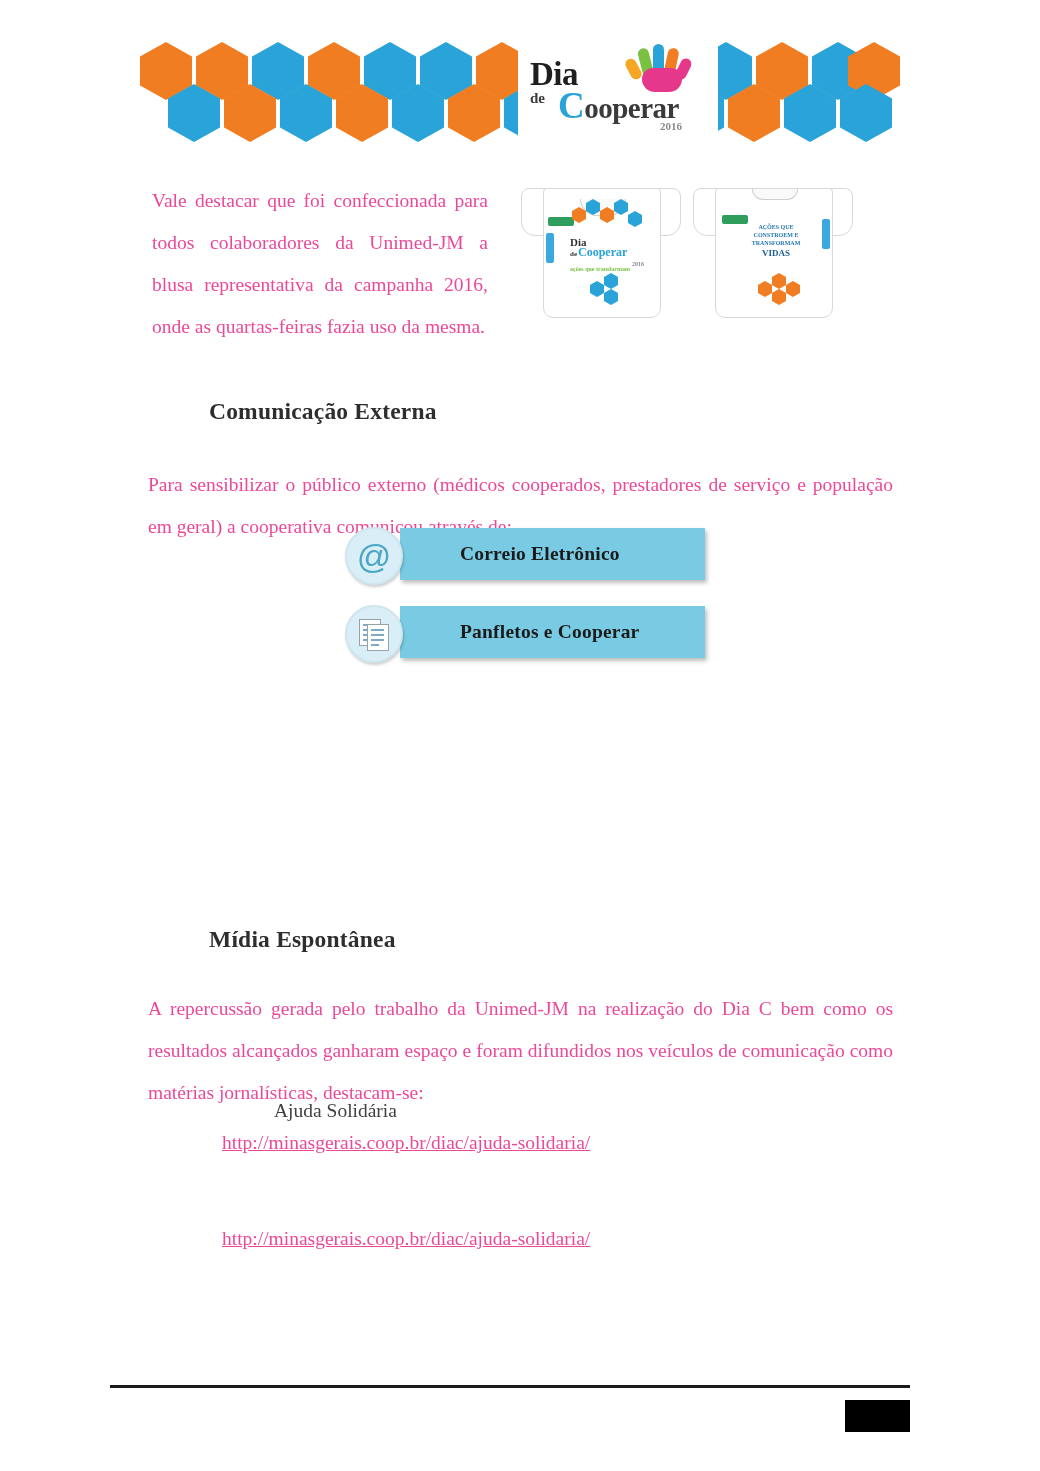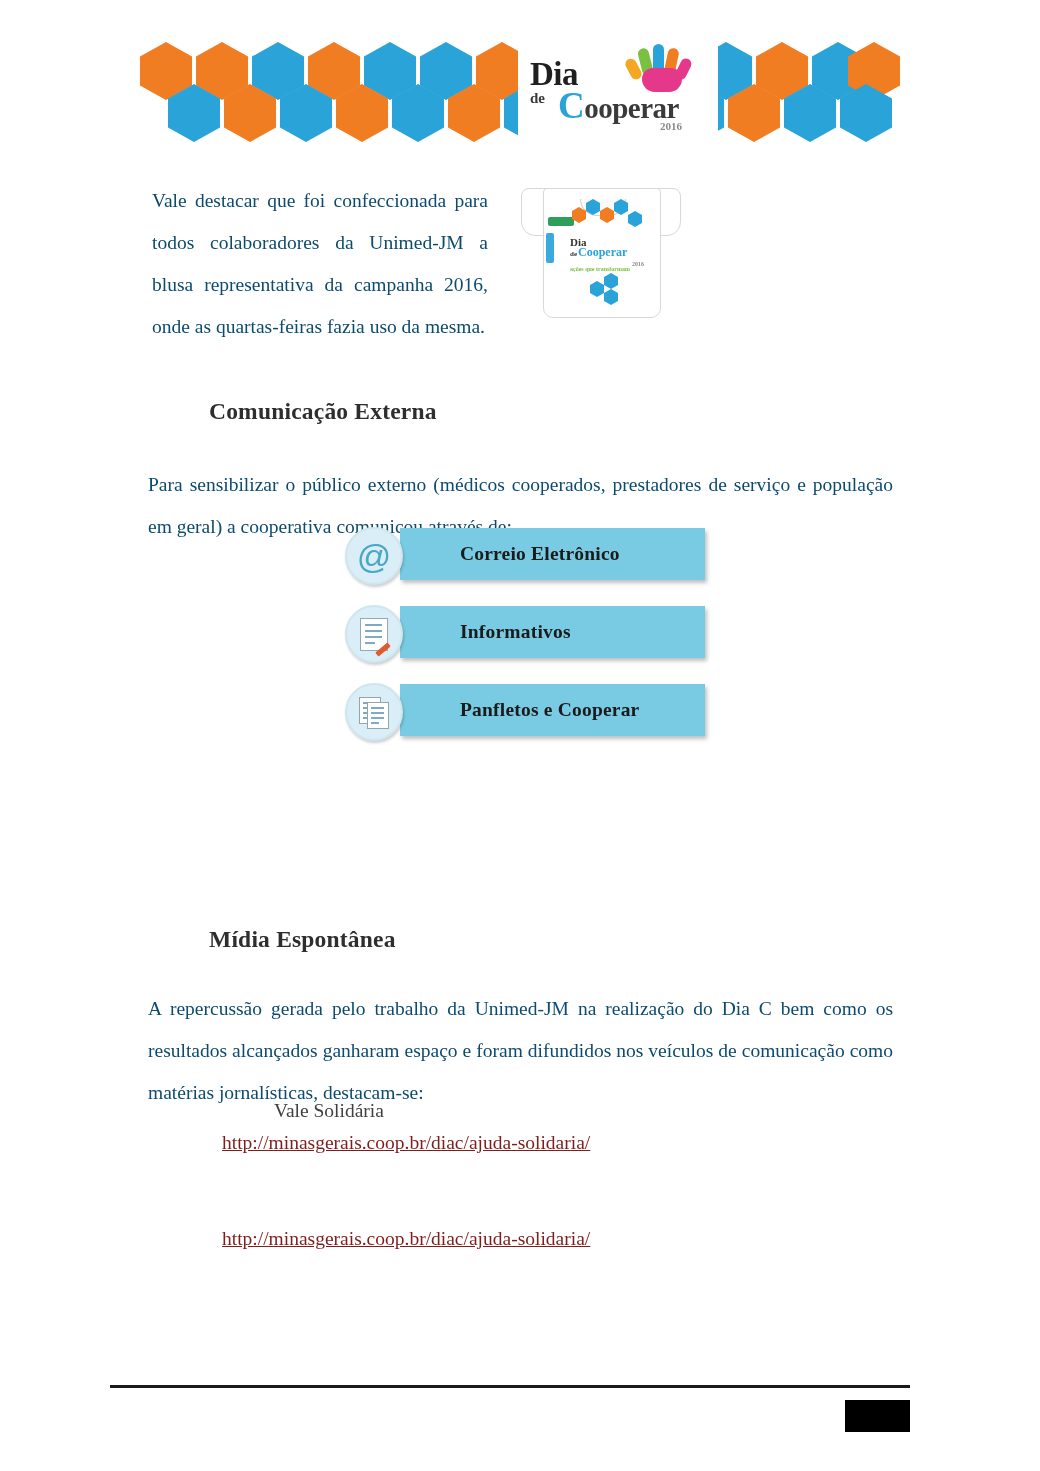--- a/index.html
+++ b/index.html
@@ -109,7 +109,7 @@
     font-size: 19.5px;
     line-height: 42px;
     text-align: justify;
-    color: #0c4a6e;
+    color: #ec4899;
   }
   .para-intro {
     top: 160px;

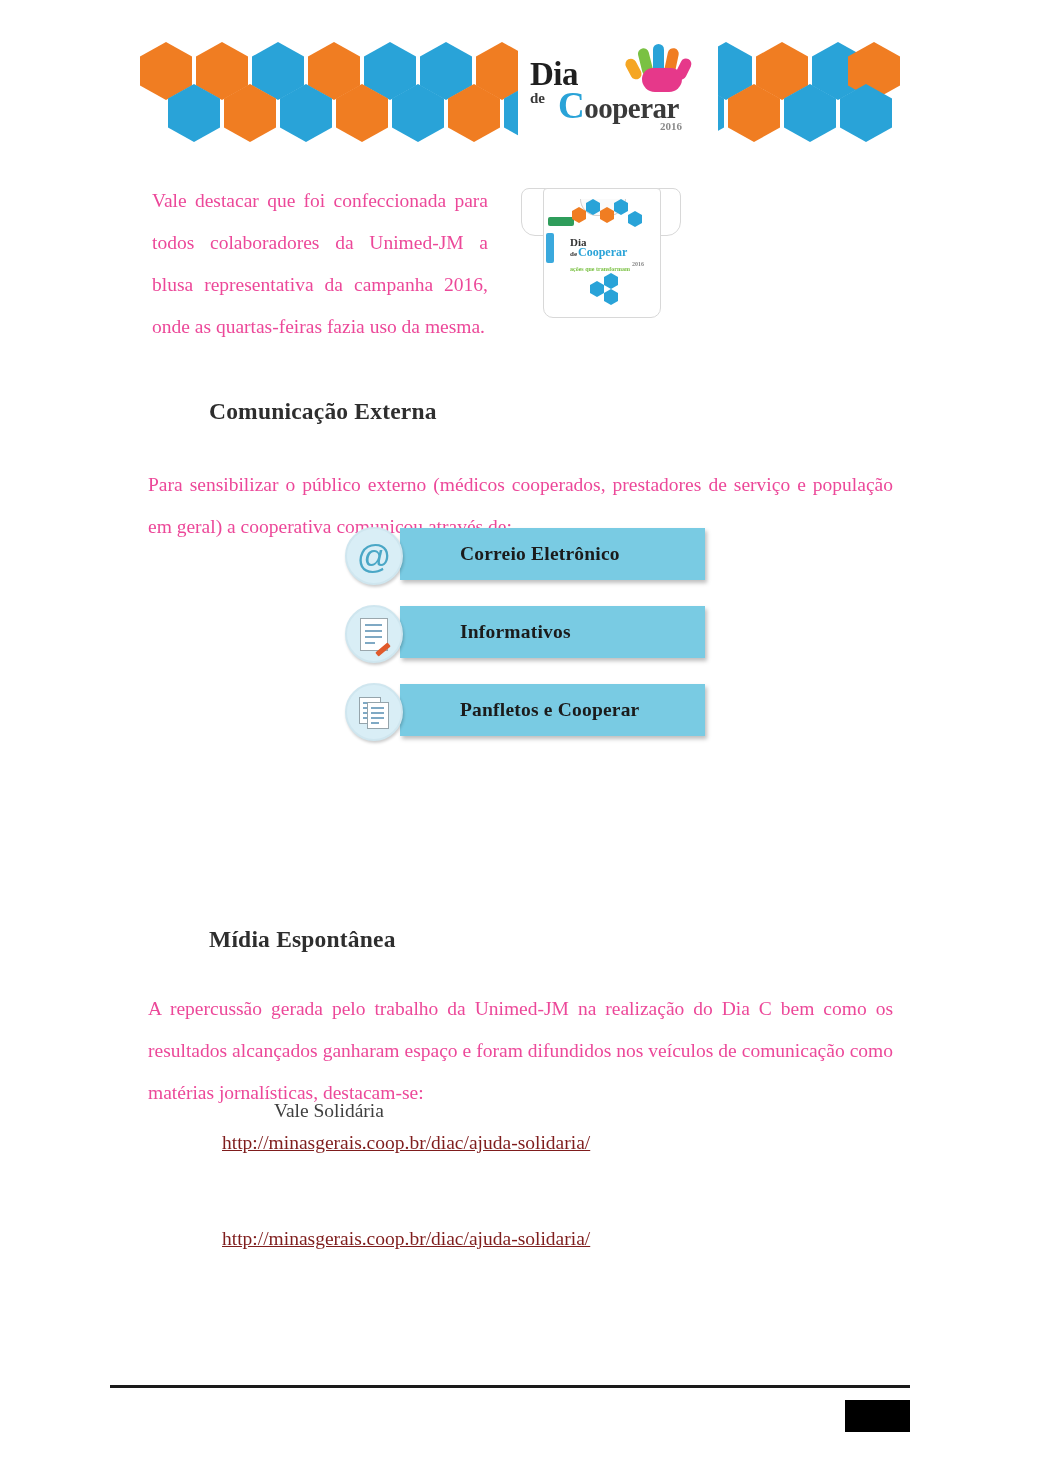--- a/index.html
+++ b/index.html
@@ -428,6 +428,23 @@
     </div>
   </div>
 
+  <div class="shirt" style="left:172px;">
+    <div class="sleeve left"></div>
+    <div class="sleeve right"></div>
+    <div class="shirt-body">
+      <div class="collar" style="left:36px; top:0px; height:10px;"></div>
+      <div class="tag" style="left:6px; top:26px;"></div>
+      <div class="side-strip" style="right:2px; top:30px;"></div>
+      <div class="shirt-txt" style="left:28px; top:34px; width:64px;">AÇÕES QUE</div>
+      <div class="shirt-txt" style="left:28px; top:42px; width:64px;">CONSTROEM E</div>
+      <div class="shirt-txt" style="left:28px; top:50px; width:64px;">TRANSFORMAM</div>
+      <div class="shirt-txt" style="left:28px; top:60px; width:64px; font-size:9px; color:#1a5f96;">VIDAS</div>
+      <div class="shirt-hex" style="left:42px; top:92px; background:#f07d22;"></div>
+      <div class="shirt-hex" style="left:56px; top:84px; background:#f07d22;"></div>
+      <div class="shirt-hex" style="left:70px; top:92px; background:#f07d22;"></div>
+      <div class="shirt-hex" style="left:56px; top:100px; background:#f07d22;"></div>
+    </div>
+  </div>
 </div>
 
 <h2 class="heading h-comunicacao">Comunicação Externa</h2>

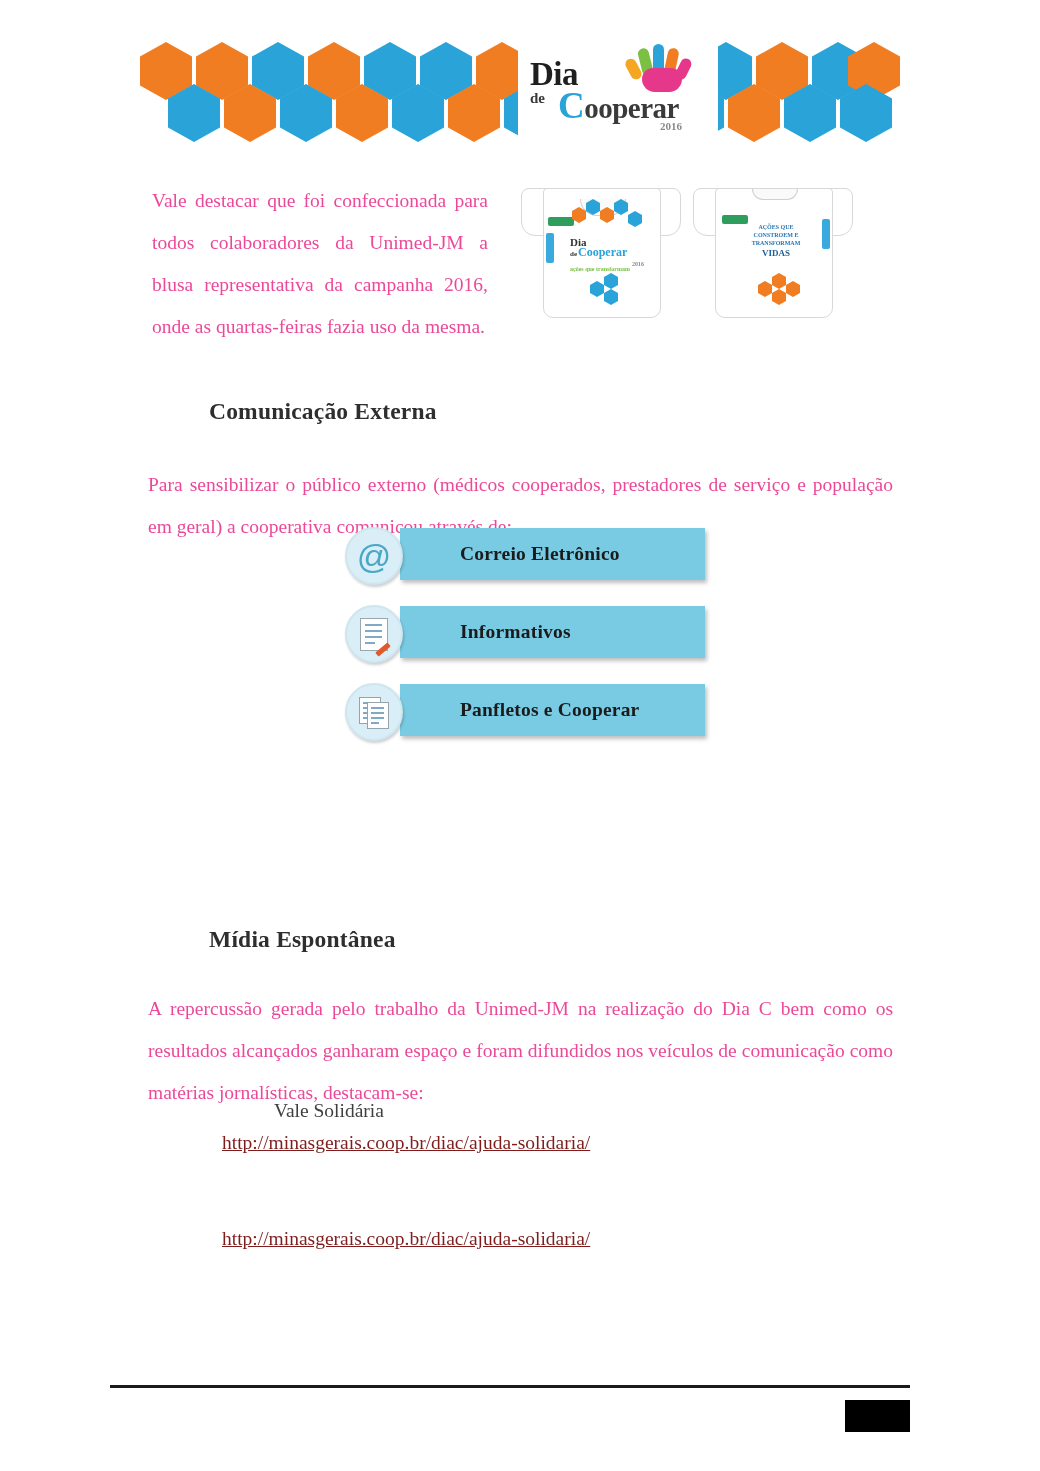--- a/index.html
+++ b/index.html
@@ -462,20 +462,6 @@
   </div>
 
 
-  <div class="channel">
-    <div class="channel-bar">
-      <span class="channel-label">Informativos</span>
-    </div>
-    <div class="channel-icon">
-      <div class="doc-icon">
-        <div class="line" style="top:5px;"></div>
-        <div class="line" style="top:11px;"></div>
-        <div class="line" style="top:17px;"></div>
-        <div class="line" style="top:23px; width:10px;"></div>
-        <div class="pencil"></div>
-      </div>
-    </div>
-  </div>
 
   <div class="channel">
     <div class="channel-bar">

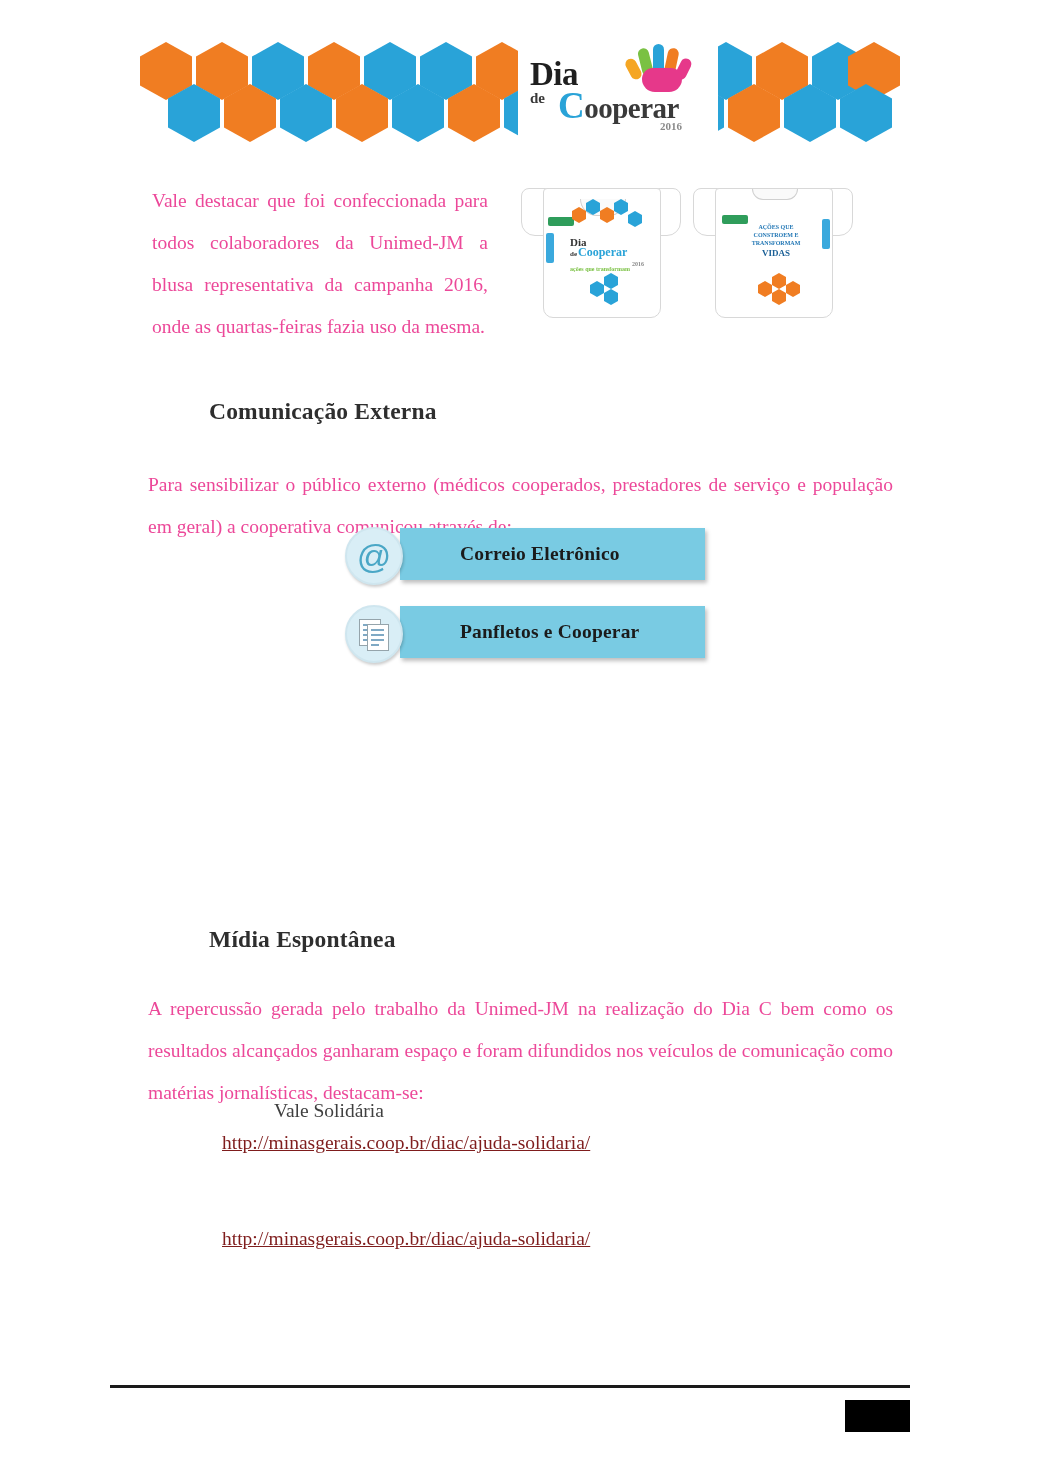--- a/index.html
+++ b/index.html
@@ -491,7 +491,7 @@
 <p class="para para-repercussao">A repercussão gerada pelo trabalho da Unimed-JM na realização do Dia C bem como os resultados alcançados ganharam espaço e foram difundidos nos veículos de comunicação como matérias jornalísticas, destacam-se:</p>
 
 <div class="link-block block-1">
-  <div class="link-title">Vale Solidária</div>
+  <div class="link-title">Ajuda Solidária</div>
   <a class="link-url" href="#">http://minasgerais.coop.br/diac/ajuda-solidaria/</a>
 </div>
 

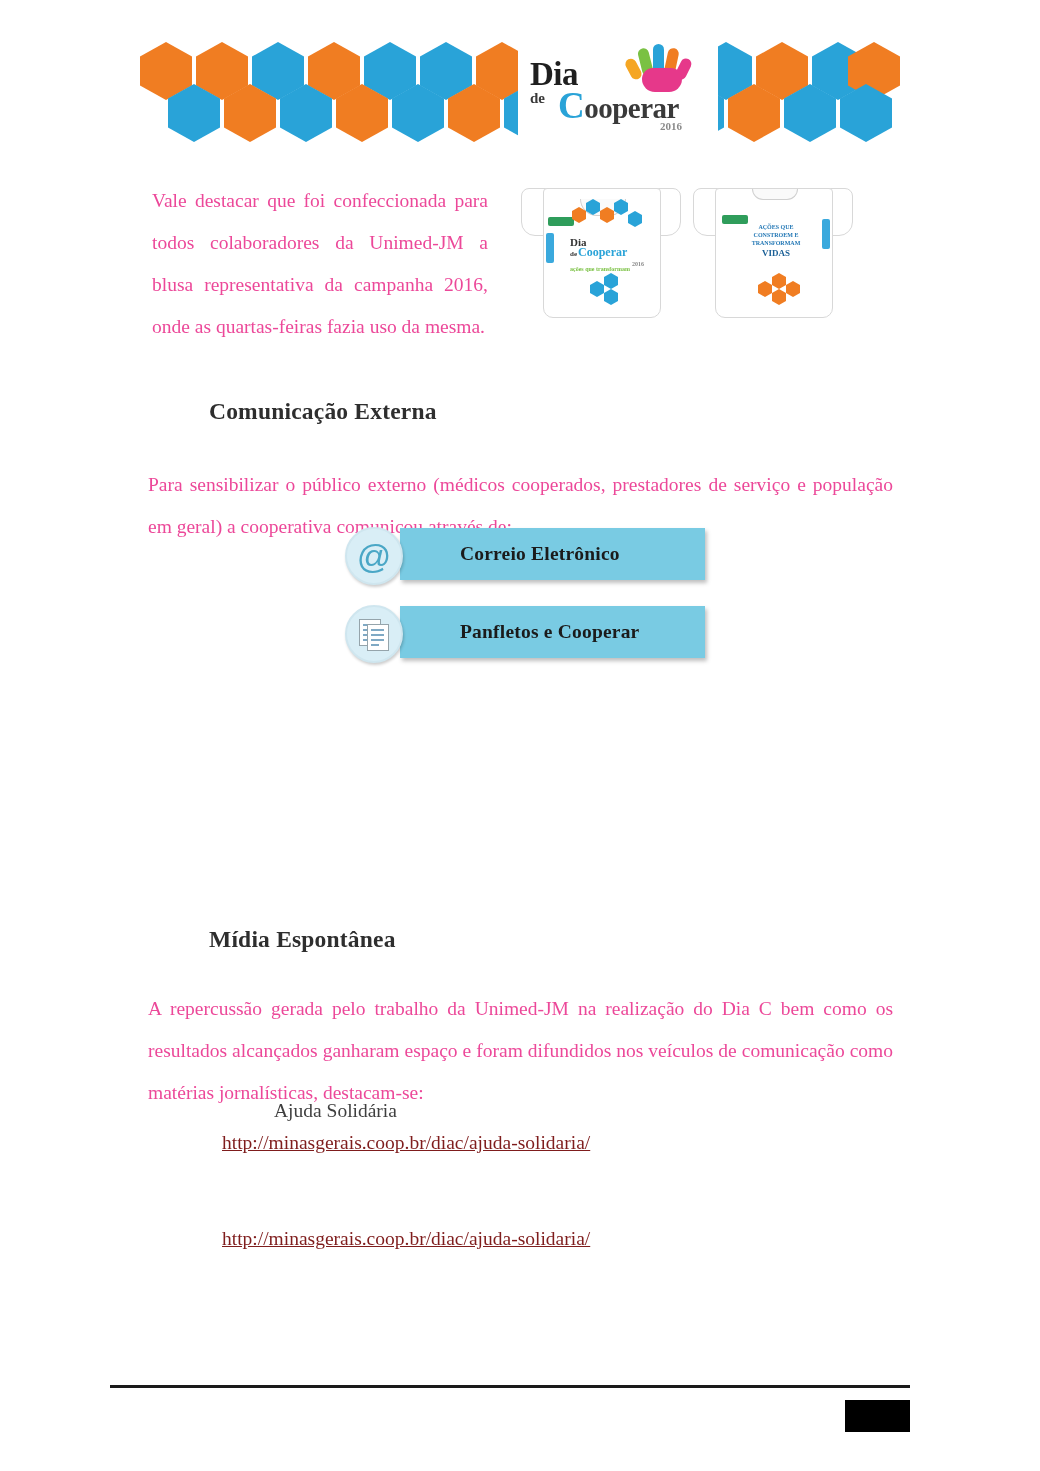--- a/index.html
+++ b/index.html
@@ -317,7 +317,7 @@
   .link-url {
     display: block;
     font-size: 19.5px;
-    color: #7f1d1d;
+    color: #ec4899;
     text-decoration: underline;
     margin-bottom: 8px;
   }

